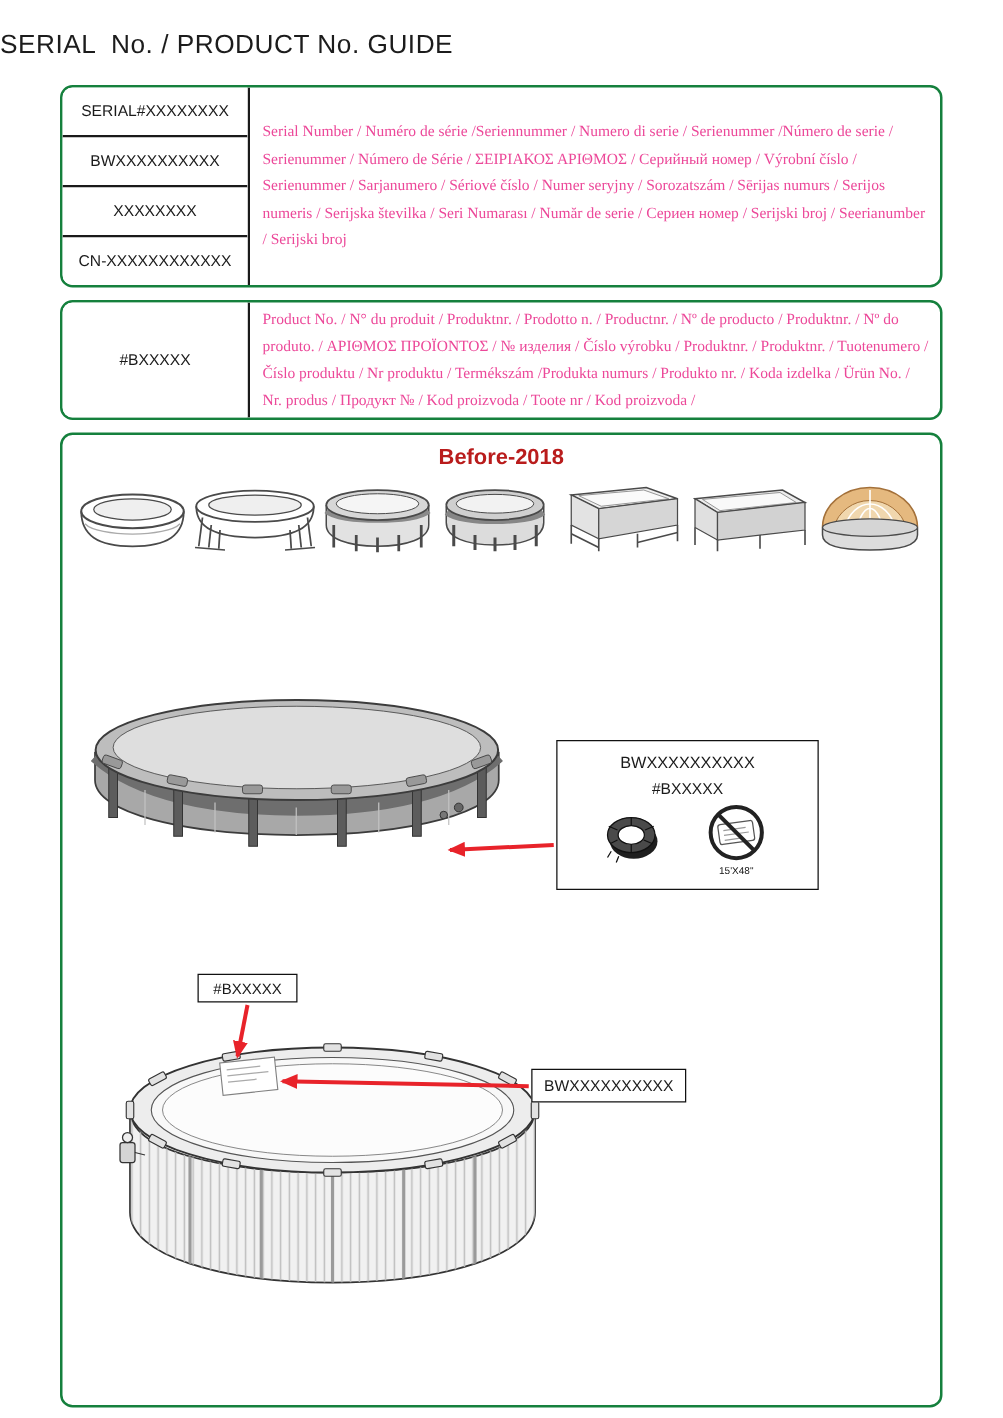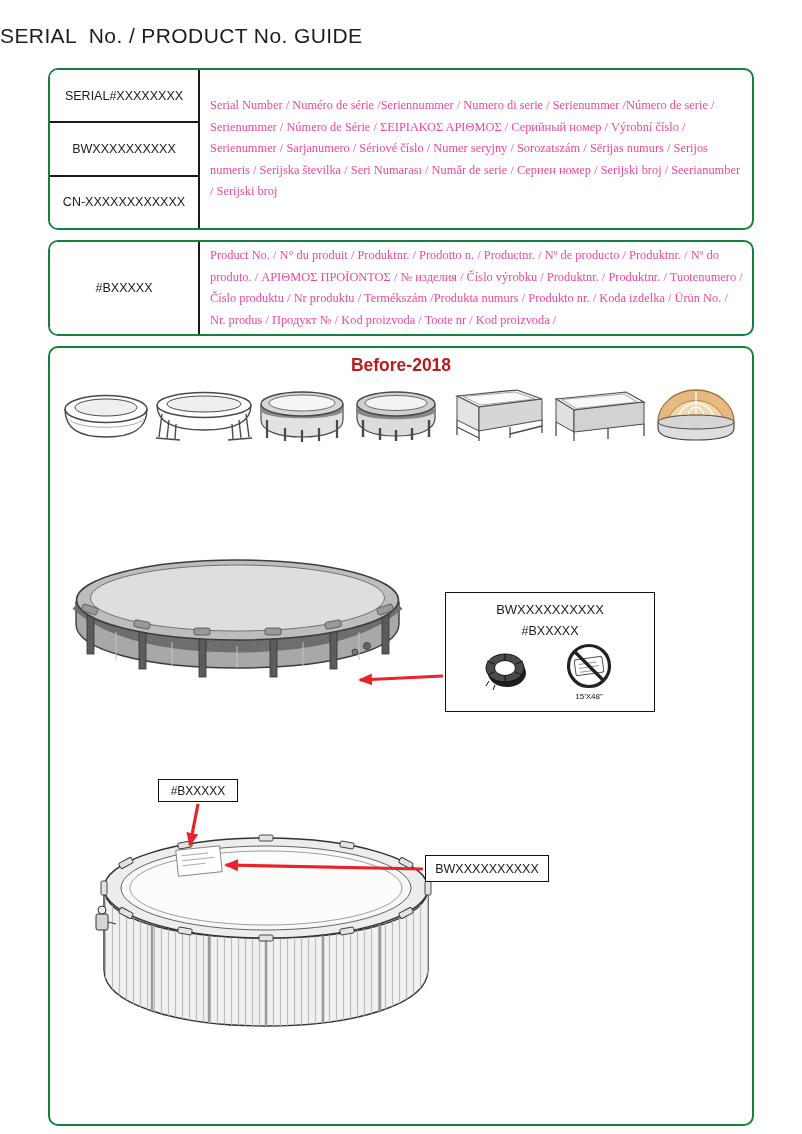--- a/index.html
+++ b/index.html
@@ -83,6 +83,7 @@
     <div class="code-col">
       <div class="code-cell">SERIAL#XXXXXXXX</div>
       <div class="code-cell">BWXXXXXXXXXX</div>
+      <div class="code-cell">XXXXXXXX</div>
       <div class="code-cell">CN-XXXXXXXXXXXX</div>
     </div>
     <div class="desc-wrap">

